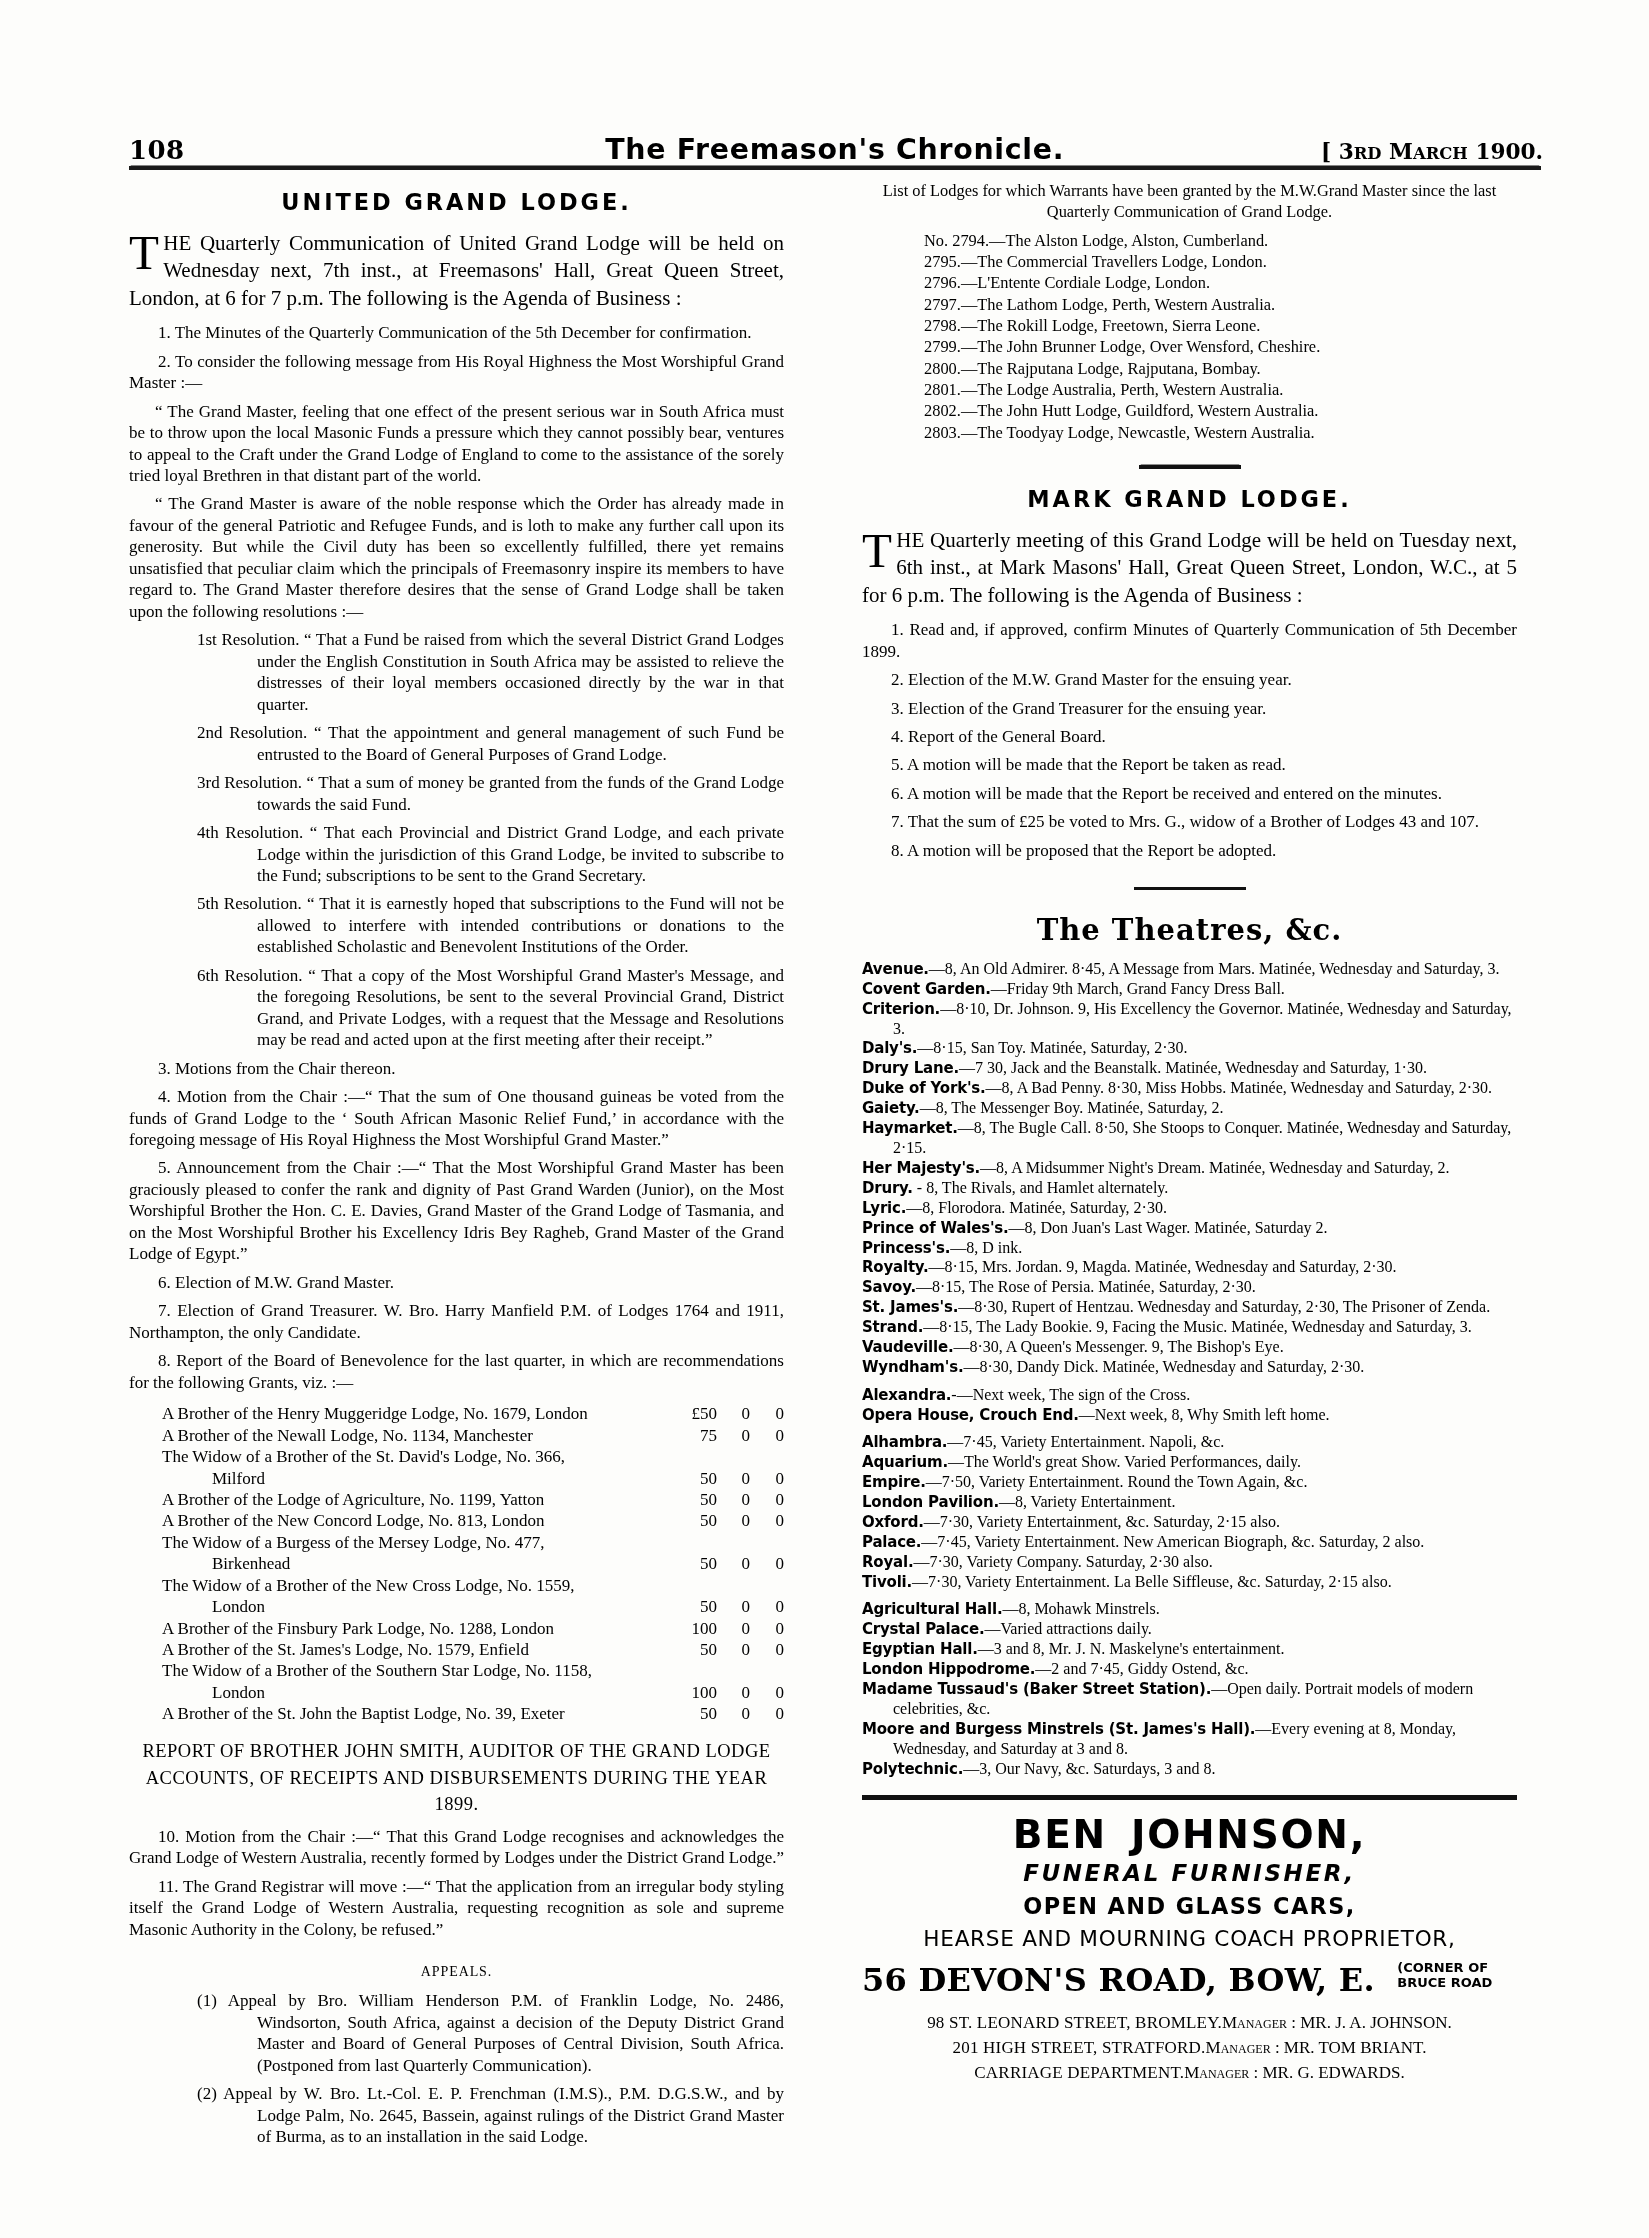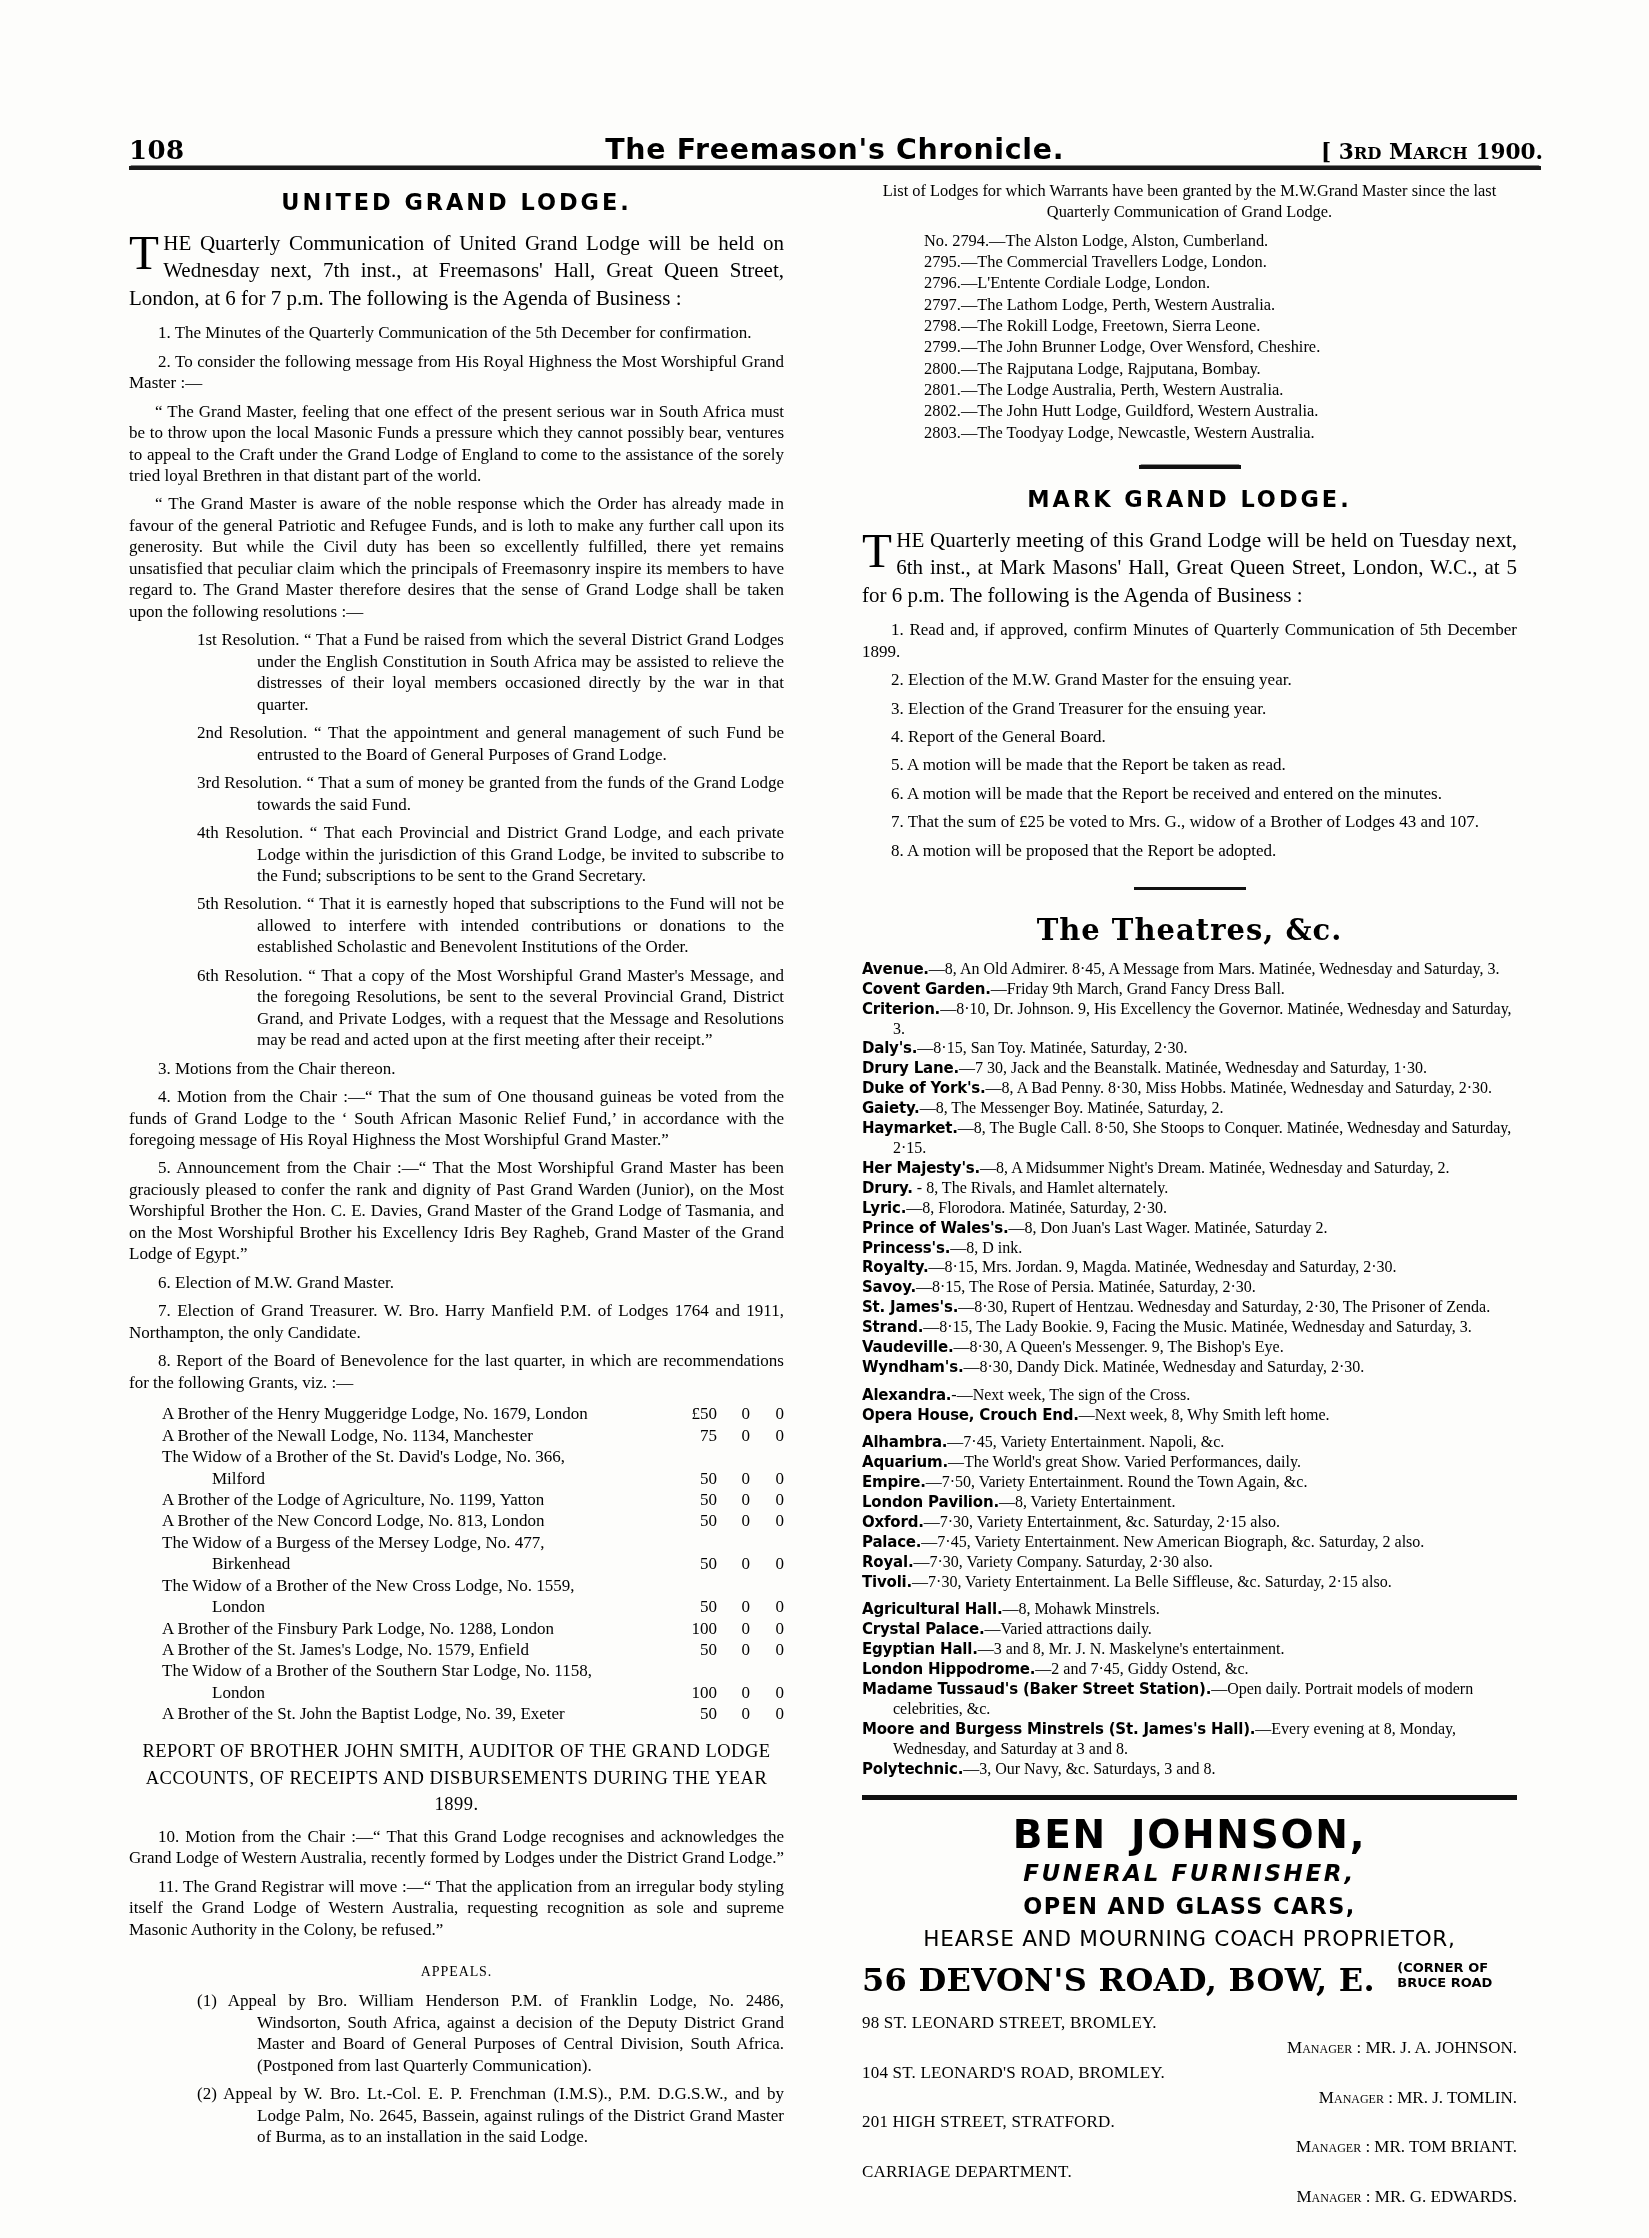--- a/index.html
+++ b/index.html
@@ -264,7 +264,7 @@
     padding-bottom: 5.2px;
   }
   .branches { font-size: 17px; line-height: 1.46; }
-  .br-row { display: flex; justify-content: center; flex-direction: column; }
+  .br-row { display: flex; justify-content: center; }
   .br-left { letter-spacing: 0.2px; }
   .br-right { text-align: right; }
   .sc { font-variant: small-caps; }

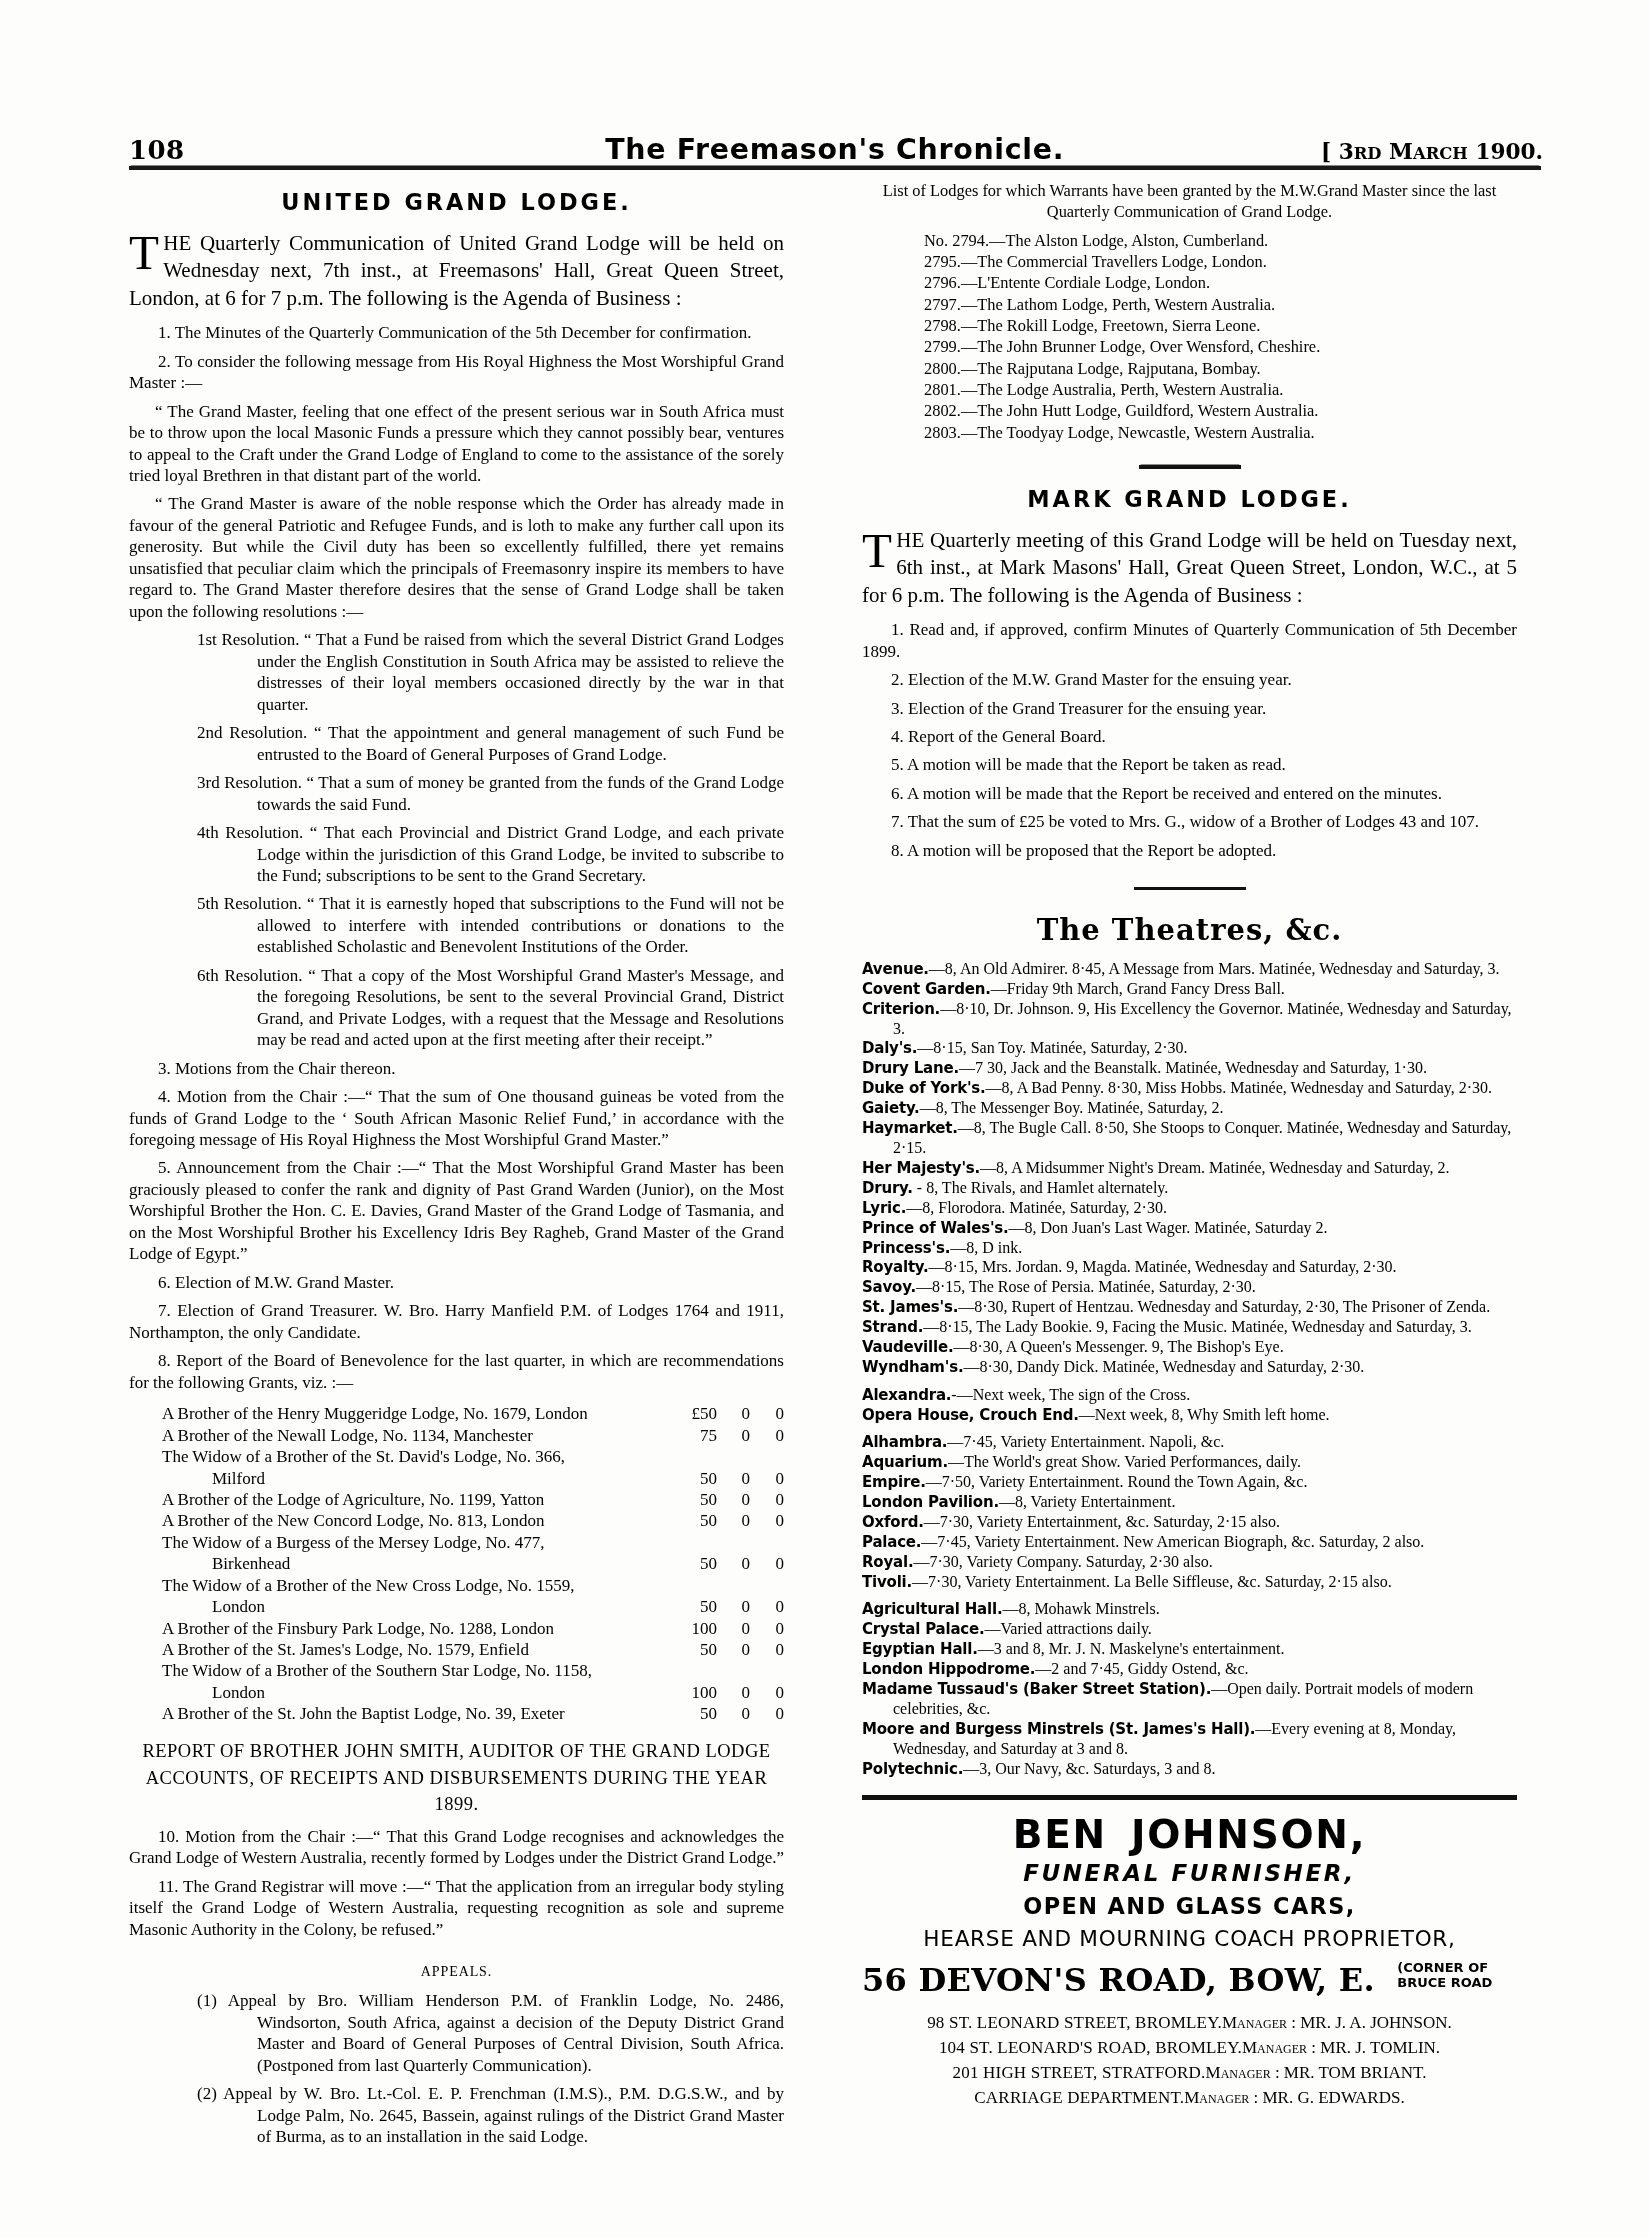--- a/index.html
+++ b/index.html
@@ -509,10 +509,6 @@
         <div class="br-right sc">Manager : MR. J. A. JOHNSON.</div>
       </div>
       <div class="br-row">
-        <div class="br-left sc">104 ST. LEONARD'S ROAD, BROMLEY.</div>
-        <div class="br-right sc">Manager : MR. J. TOMLIN.</div>
-      </div>
-      <div class="br-row">
         <div class="br-left sc">201 HIGH STREET, STRATFORD.</div>
         <div class="br-right sc">Manager : MR. TOM BRIANT.</div>
       </div>

